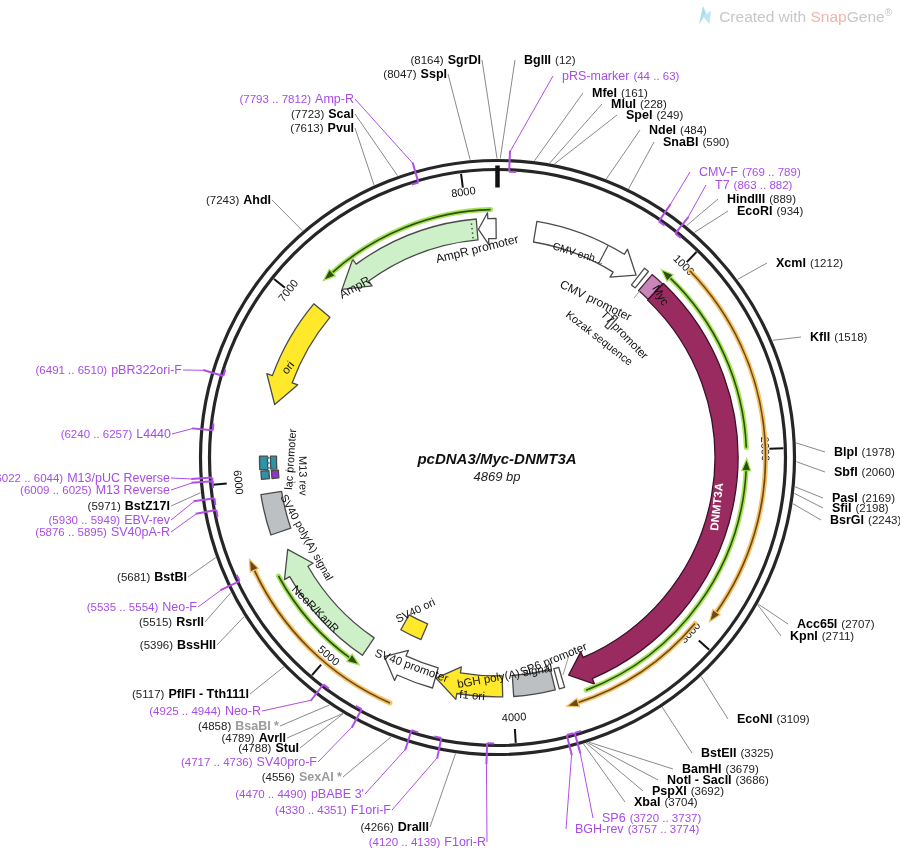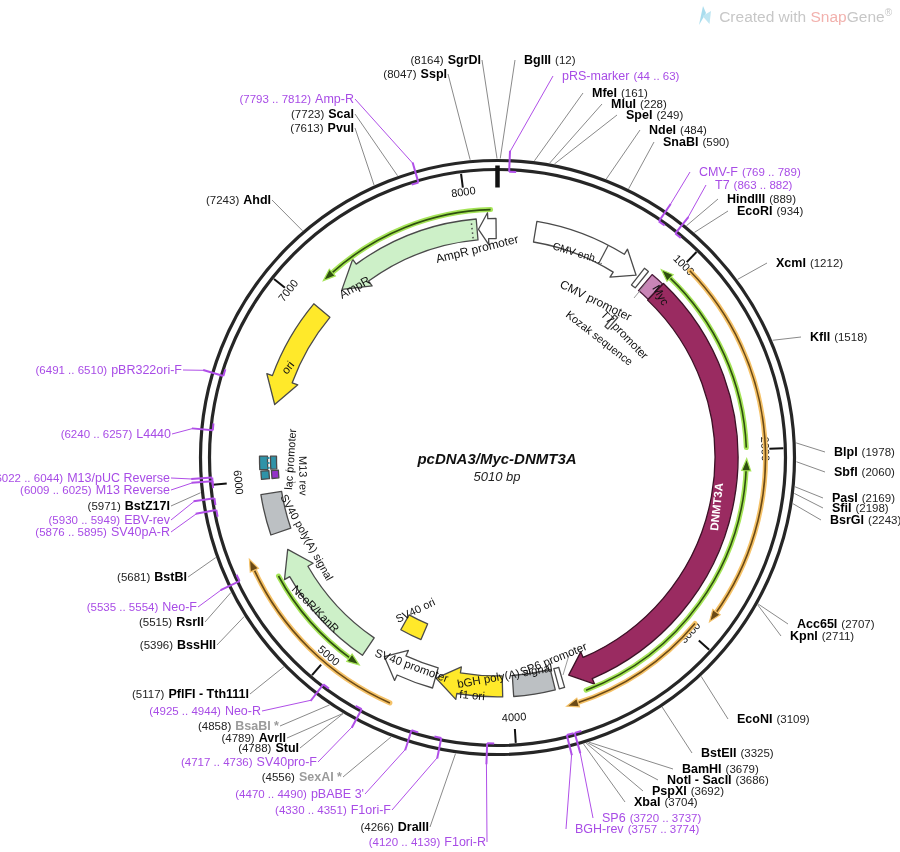--- a/index.html
+++ b/index.html
@@ -306,7 +306,7 @@
 
   <div id="title-block">
     <div id="plasmid-name">pcDNA3/Myc-DNMT3A</div>
-    <div id="plasmid-size">5010 bp</div>
+    <div id="plasmid-size">4869 bp</div>
   </div>
 
   <div id="watermark">

